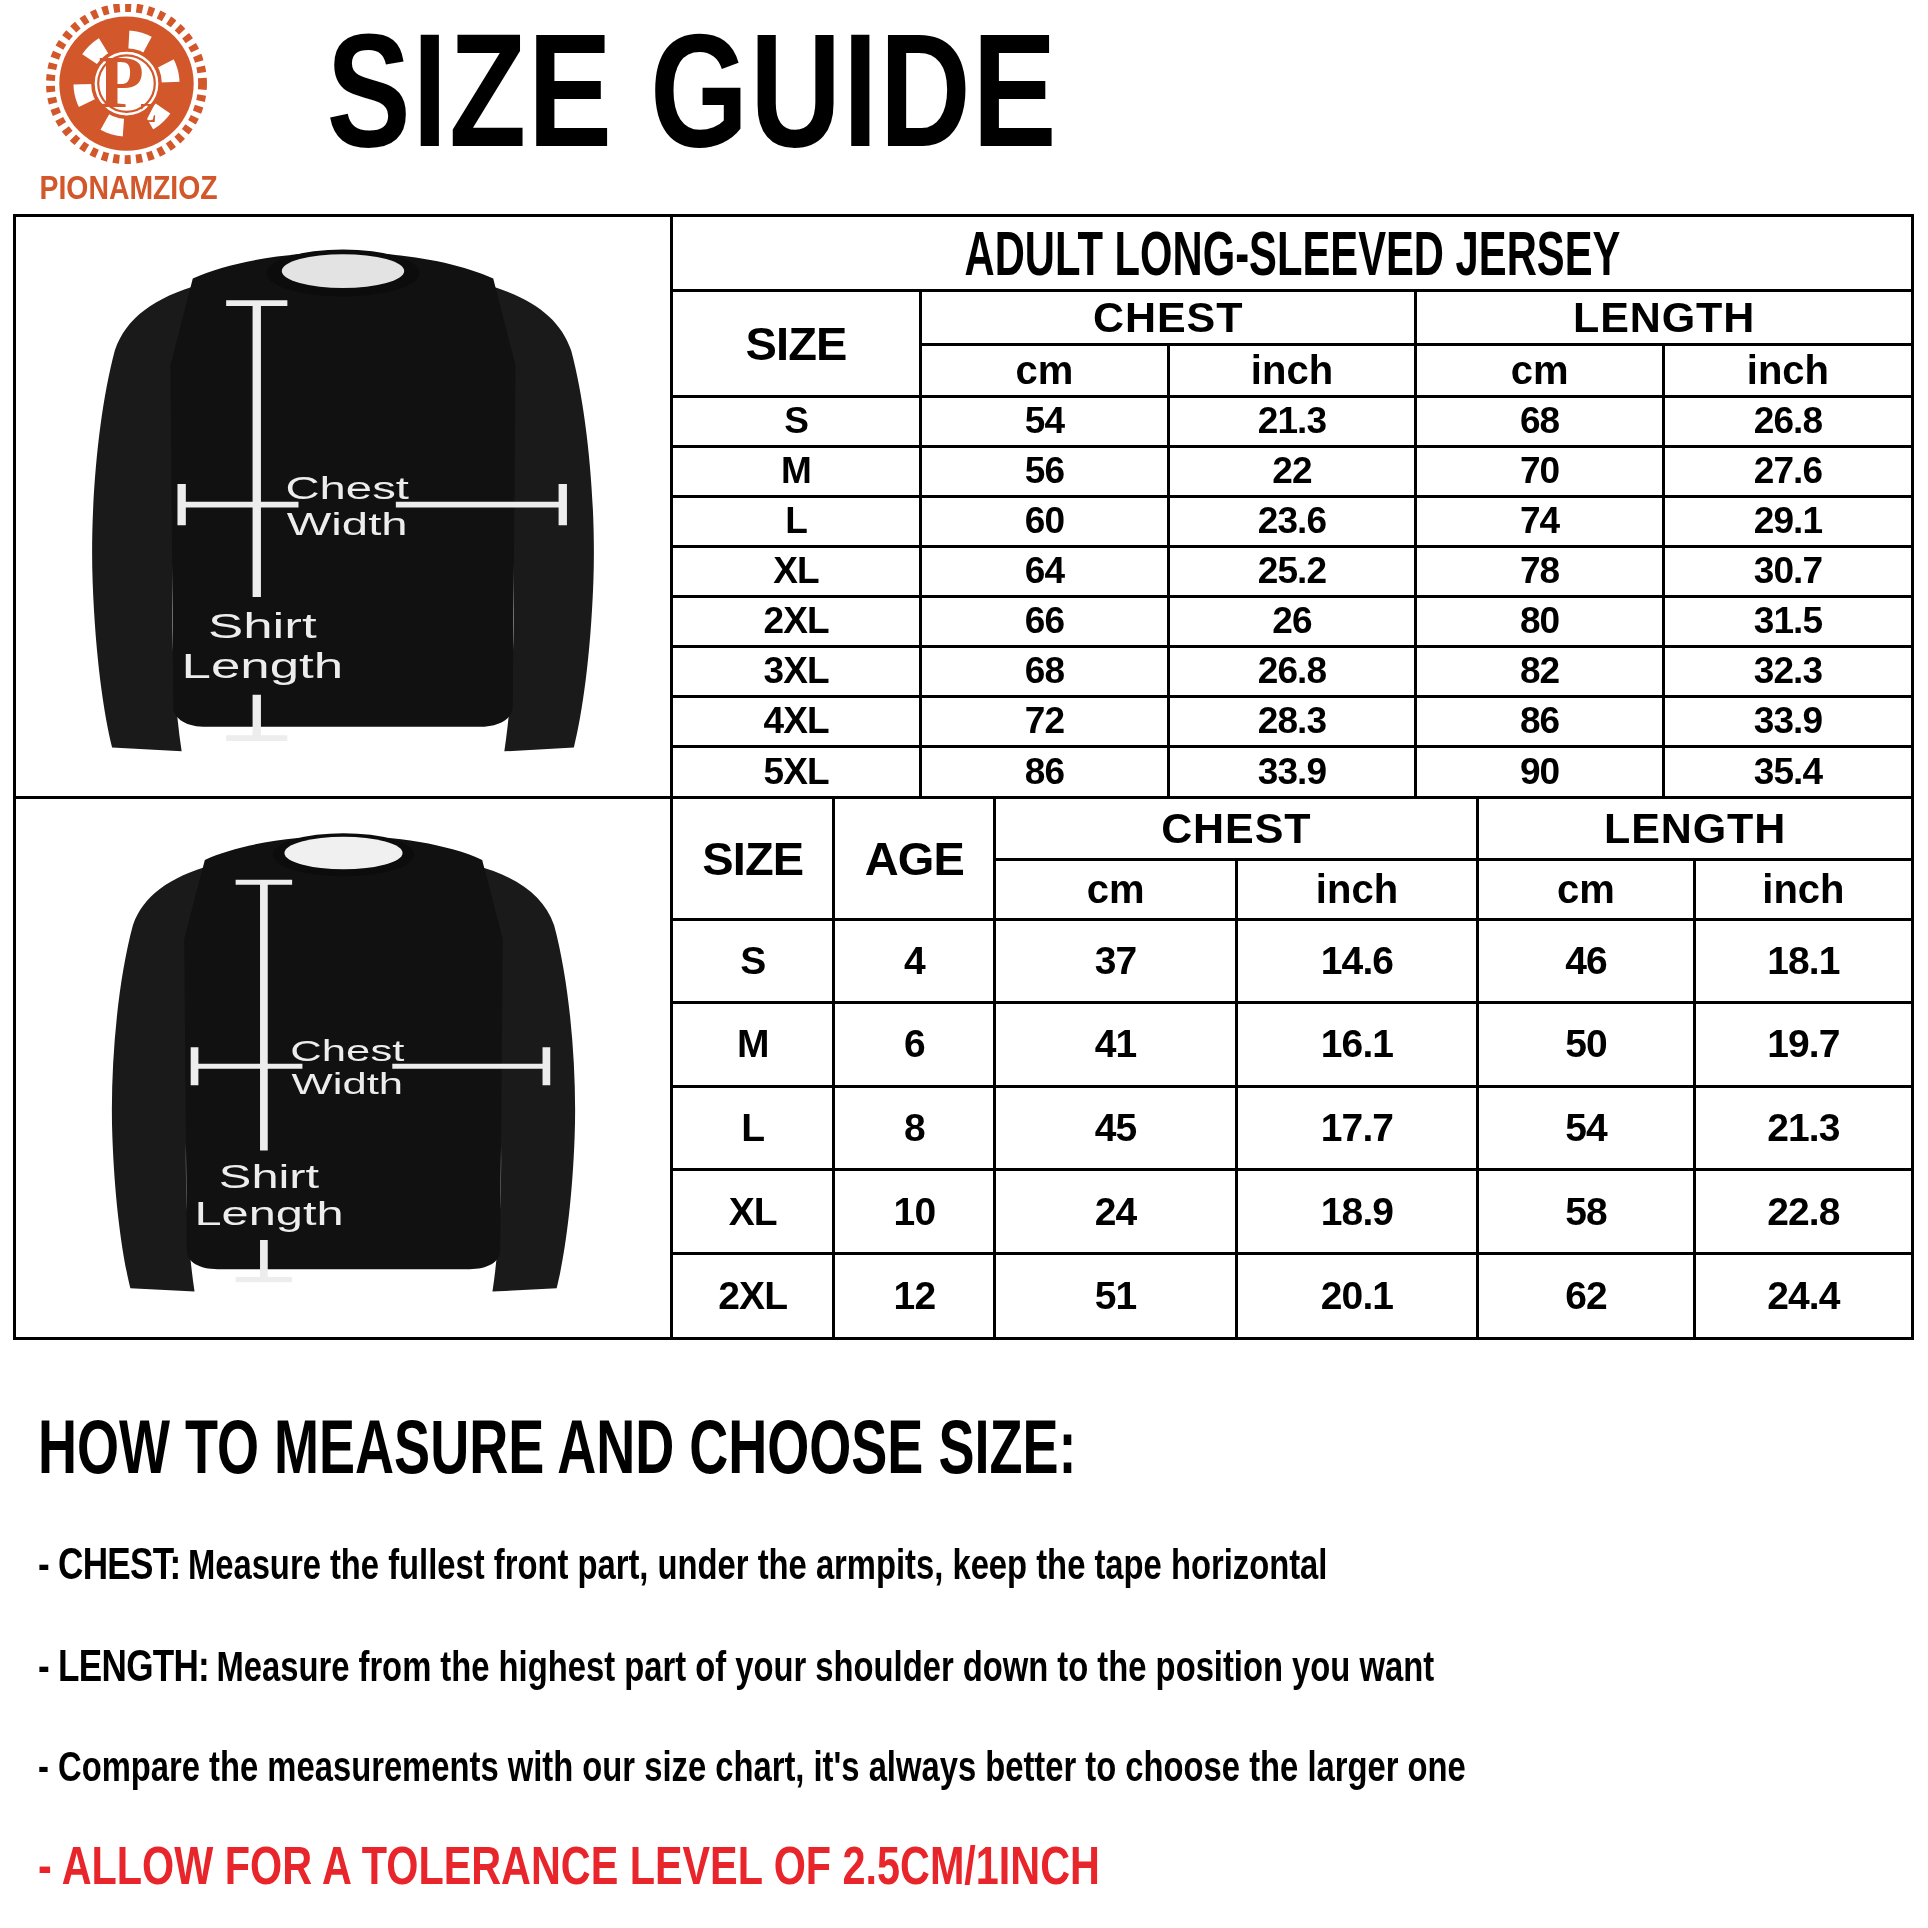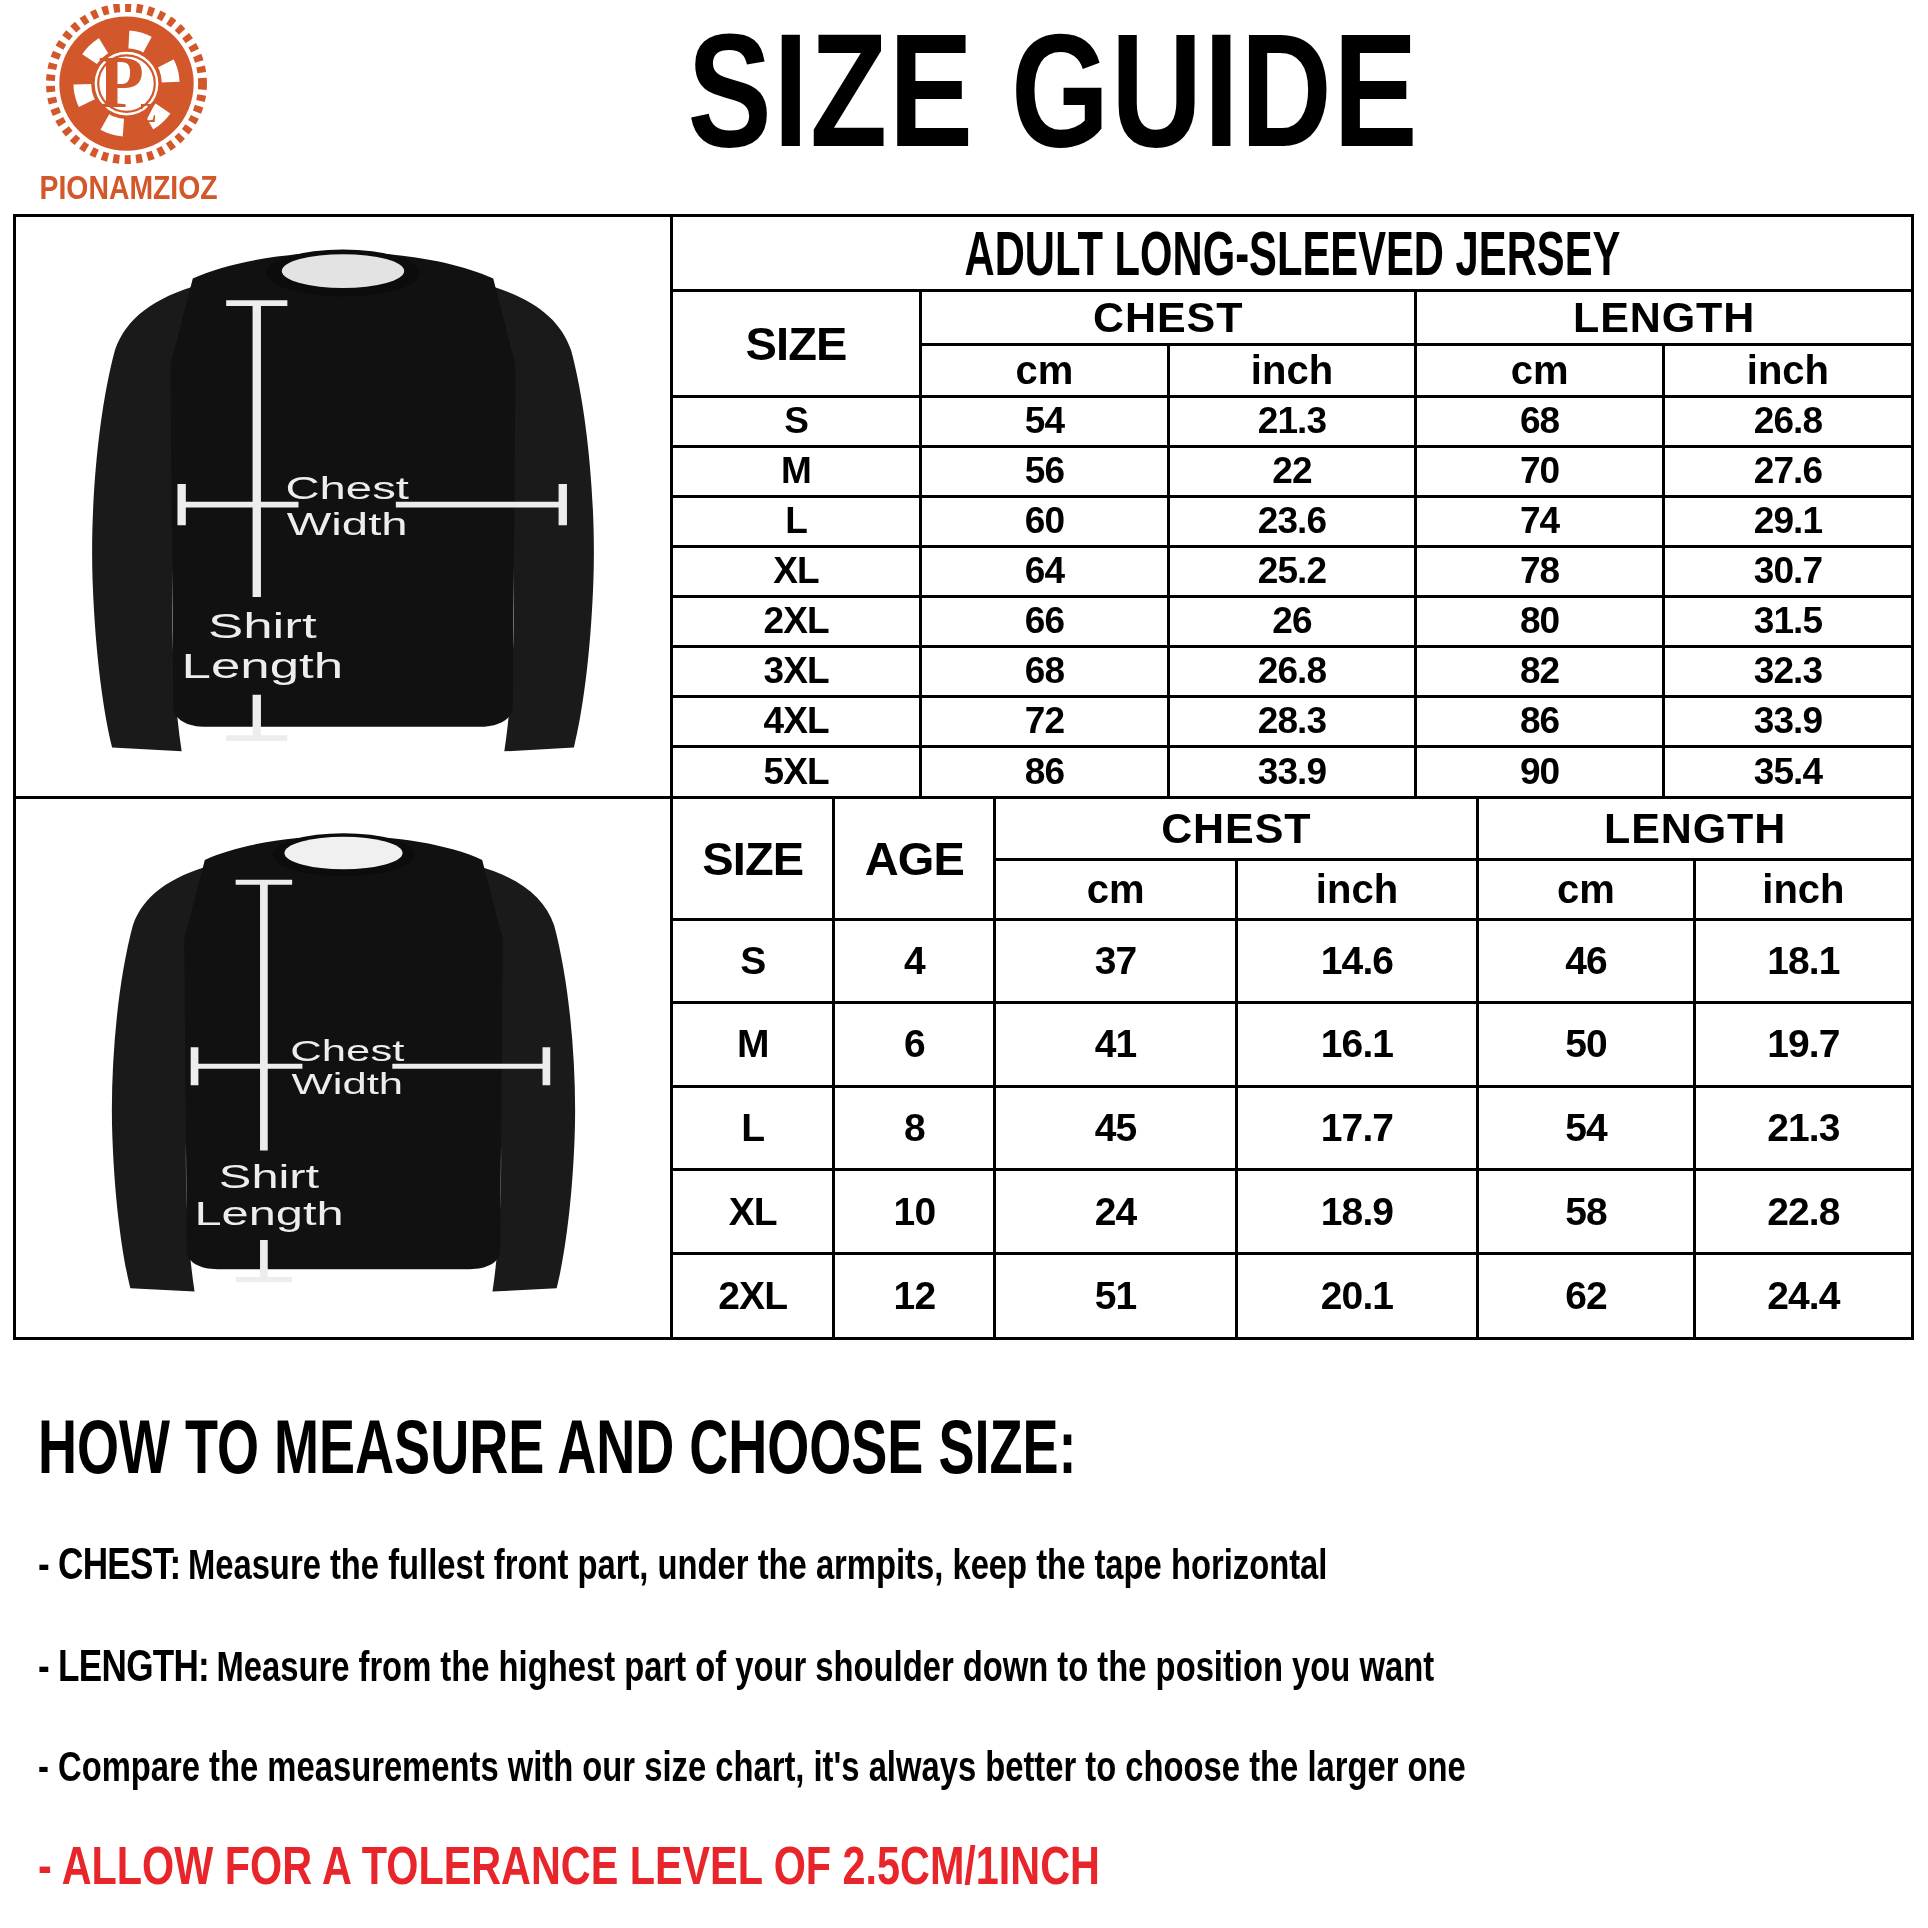--- a/index.html
+++ b/index.html
@@ -12,7 +12,7 @@
   .logo-wrap svg{width:181px;height:168px;}
   .brand-name{display:inline-block;color:#d2572b;font-weight:bold;font-size:33px;
     transform:scaleX(.86);transform-origin:center;letter-spacing:0;white-space:nowrap;margin-top:-5.6px;}
-  .page-title{position:absolute;left:235px;right:56px;top:11.3px;text-align:center;}
+  .page-title{position:absolute;left:235px;right:56px;top:11.3px;}
   .page-title span{display:inline-block;font-size:158px;line-height:1;font-weight:bold;
     transform:scale(.8,1.02);transform-origin:center;letter-spacing:1.9px;white-space:nowrap;}
   

